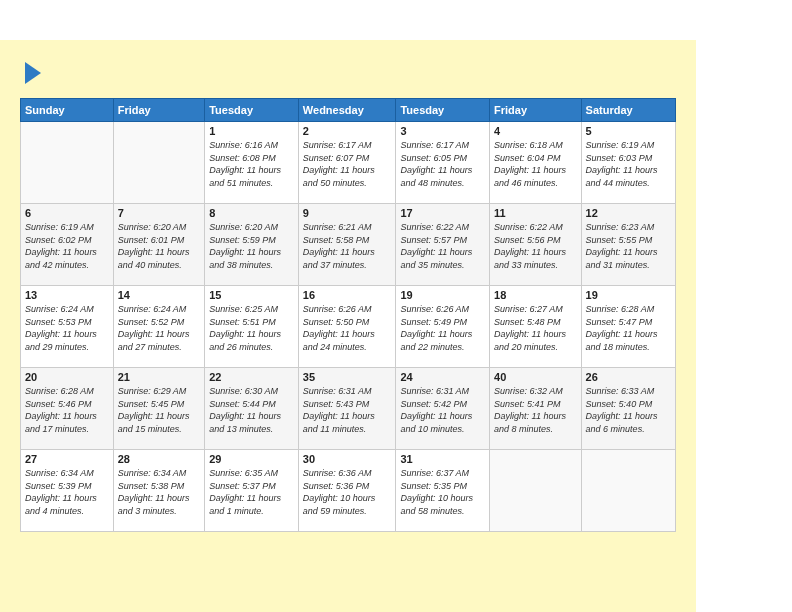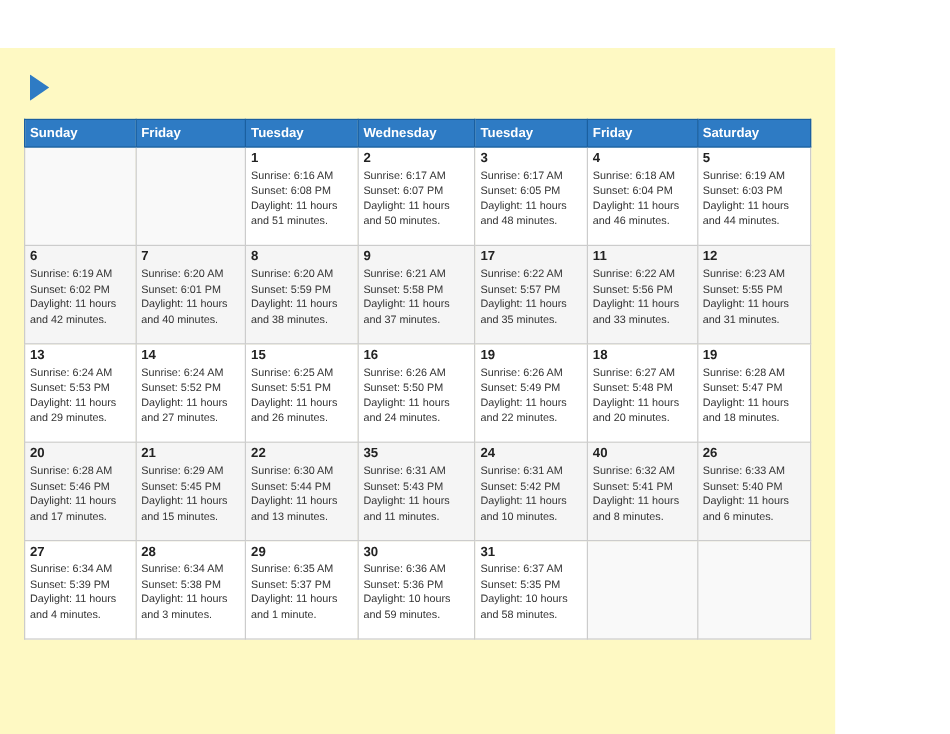--- a/index.html
+++ b/index.html
@@ -80,6 +80,7 @@
       font-size: 9px;
       color: #333;
       line-height: 1.4;
+      font-style: italic;
     }
     .empty-cell {
       background: #f9f9f9 !important;

